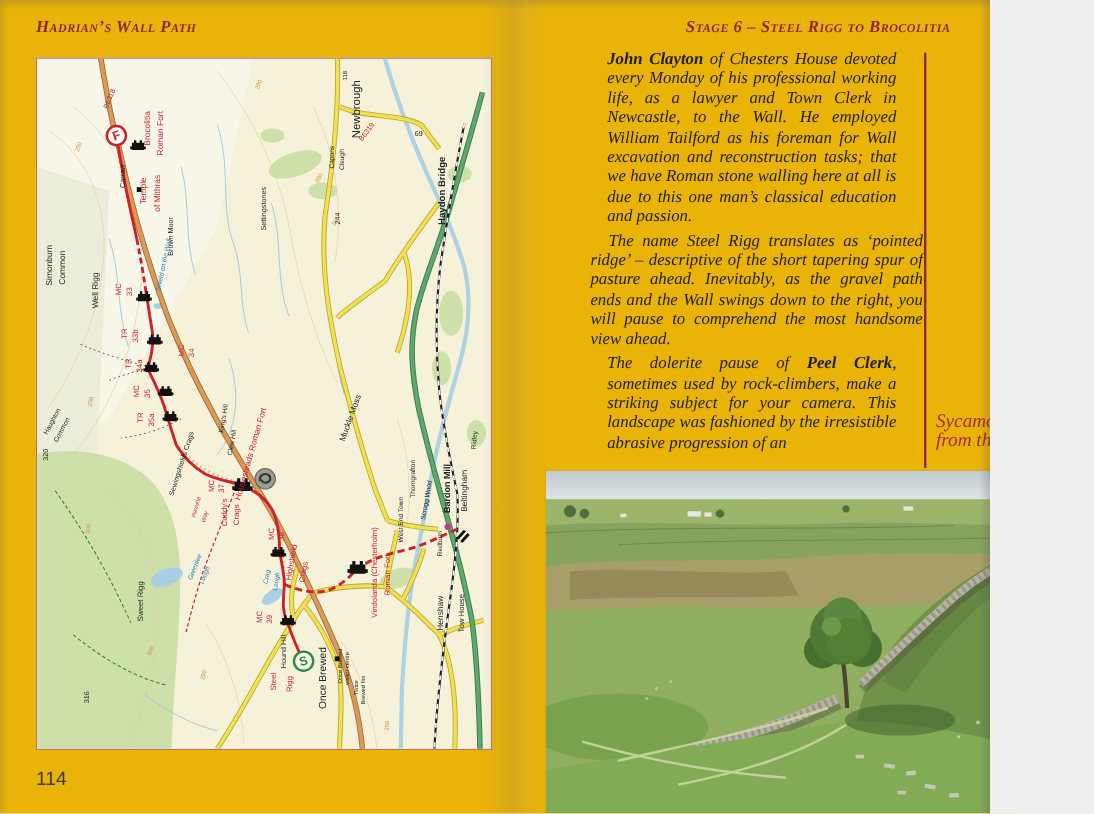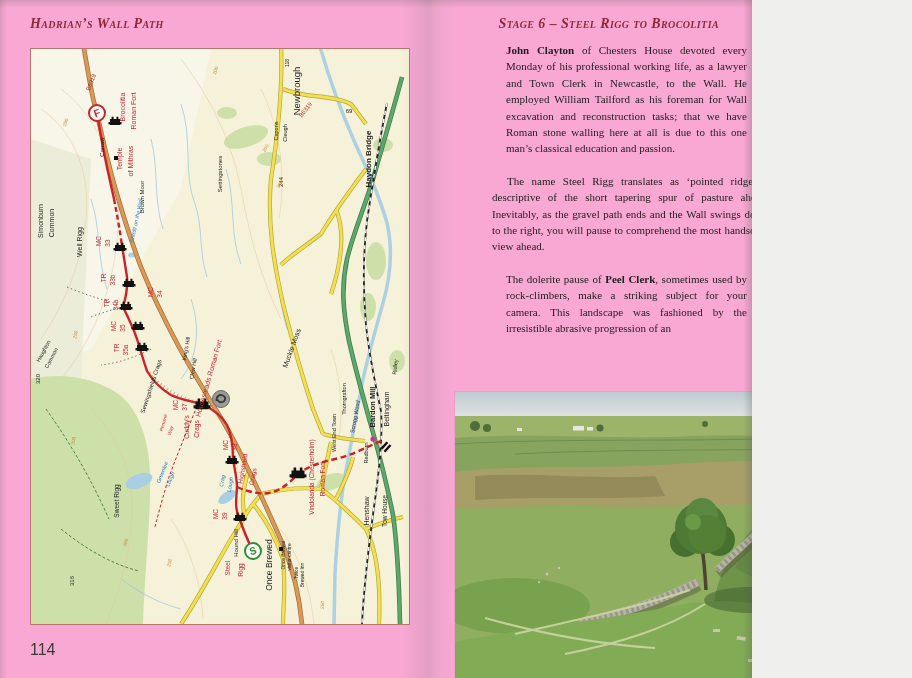--- a/index.html
+++ b/index.html
@@ -3,7 +3,7 @@
 <meta charset="utf-8">
 <style>
   html,body{margin:0;padding:0;background:#efefed;}
-  .spread{position:relative;width:752px;height:678px;background:#f9a8d4;overflow:hidden;
+  .spread{position:relative;width:825px;height:678px;background:#eab308;overflow:hidden;
           font-family:"Liberation Serif",serif;}
   
   .edge-top{position:absolute;left:0;top:0;width:912px;height:8px;

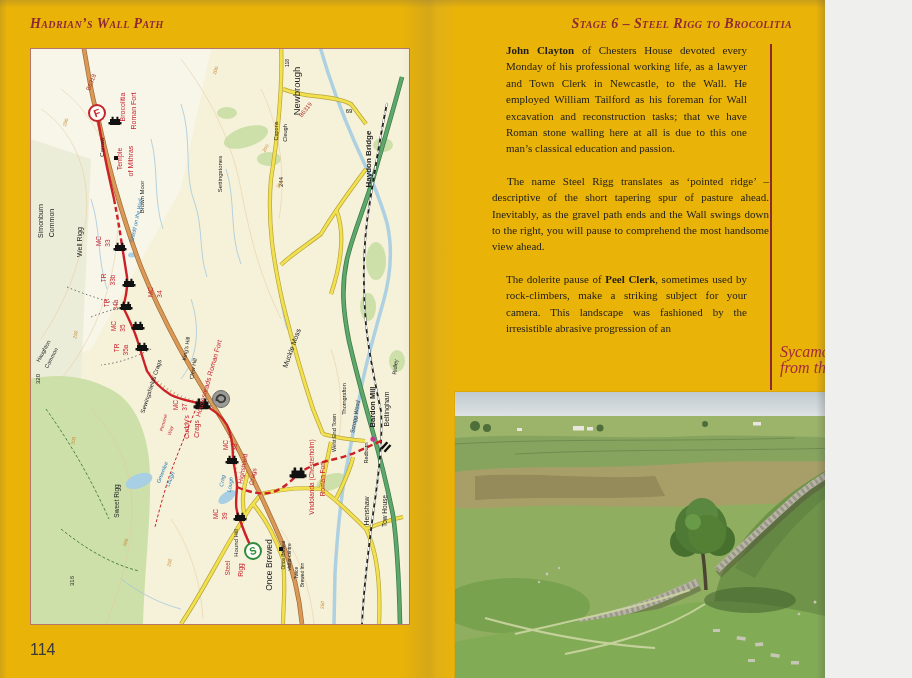--- a/index.html
+++ b/index.html
@@ -29,8 +29,8 @@
   .page-number{position:absolute;left:30px;top:641px;font-family:"Liberation Sans",sans-serif;
                font-size:16px;color:#3a3a3a;}
   
-  .text-col{position:absolute;left:492px;top:42px;width:277px;font-size:11px;line-height:16.4px;
-            color:#1d1d1d;text-align:justify;}
+  .text-col{position:absolute;left:492px;top:42px;width:277px;font-size:14px;line-height:16.4px;
+            color:#1d1d1d;text-align:justify;font-style:italic;}
   .text-col p{margin:0;}
   .text-col p.inset{margin-left:14px;margin-right:22px;}
   .text-col p.gap{margin-top:16px;}

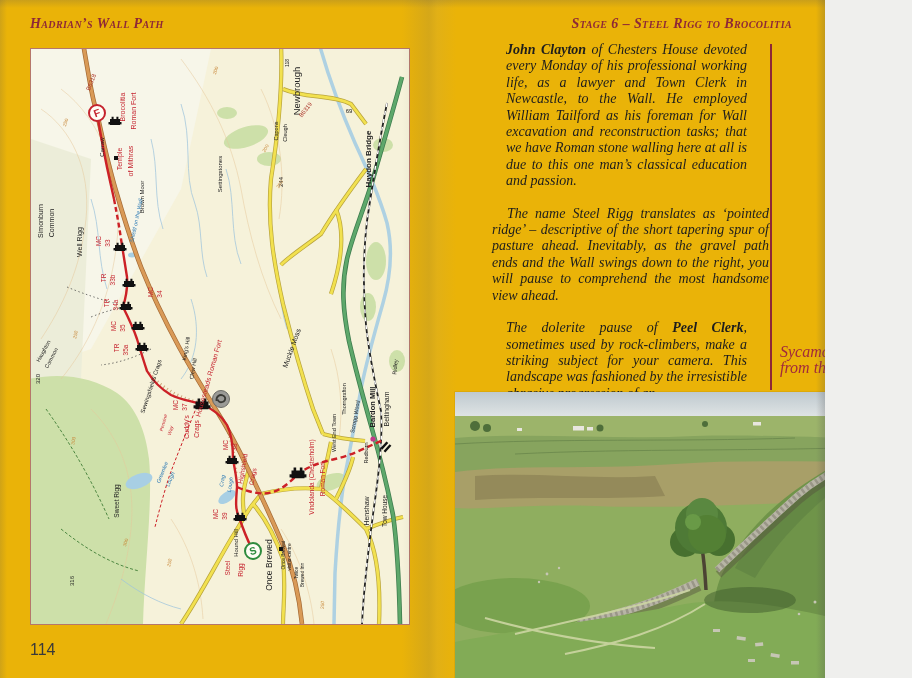--- a/index.html
+++ b/index.html
@@ -33,7 +33,7 @@
             color:#1d1d1d;text-align:justify;font-style:italic;}
   .text-col p{margin:0;}
   .text-col p.inset{margin-left:14px;margin-right:22px;}
-  .text-col p.gap{margin-top:16px;}
+  .text-col p.gap{margin-top:4px;}
   .text-col p.indent{text-indent:15px;}
   .side-rule{position:absolute;left:770px;top:44px;width:2px;height:346px;background:#8e2837;}
   .caption{position:absolute;left:780px;top:344px;width:118px;color:#a12a3c;font-style:italic;

